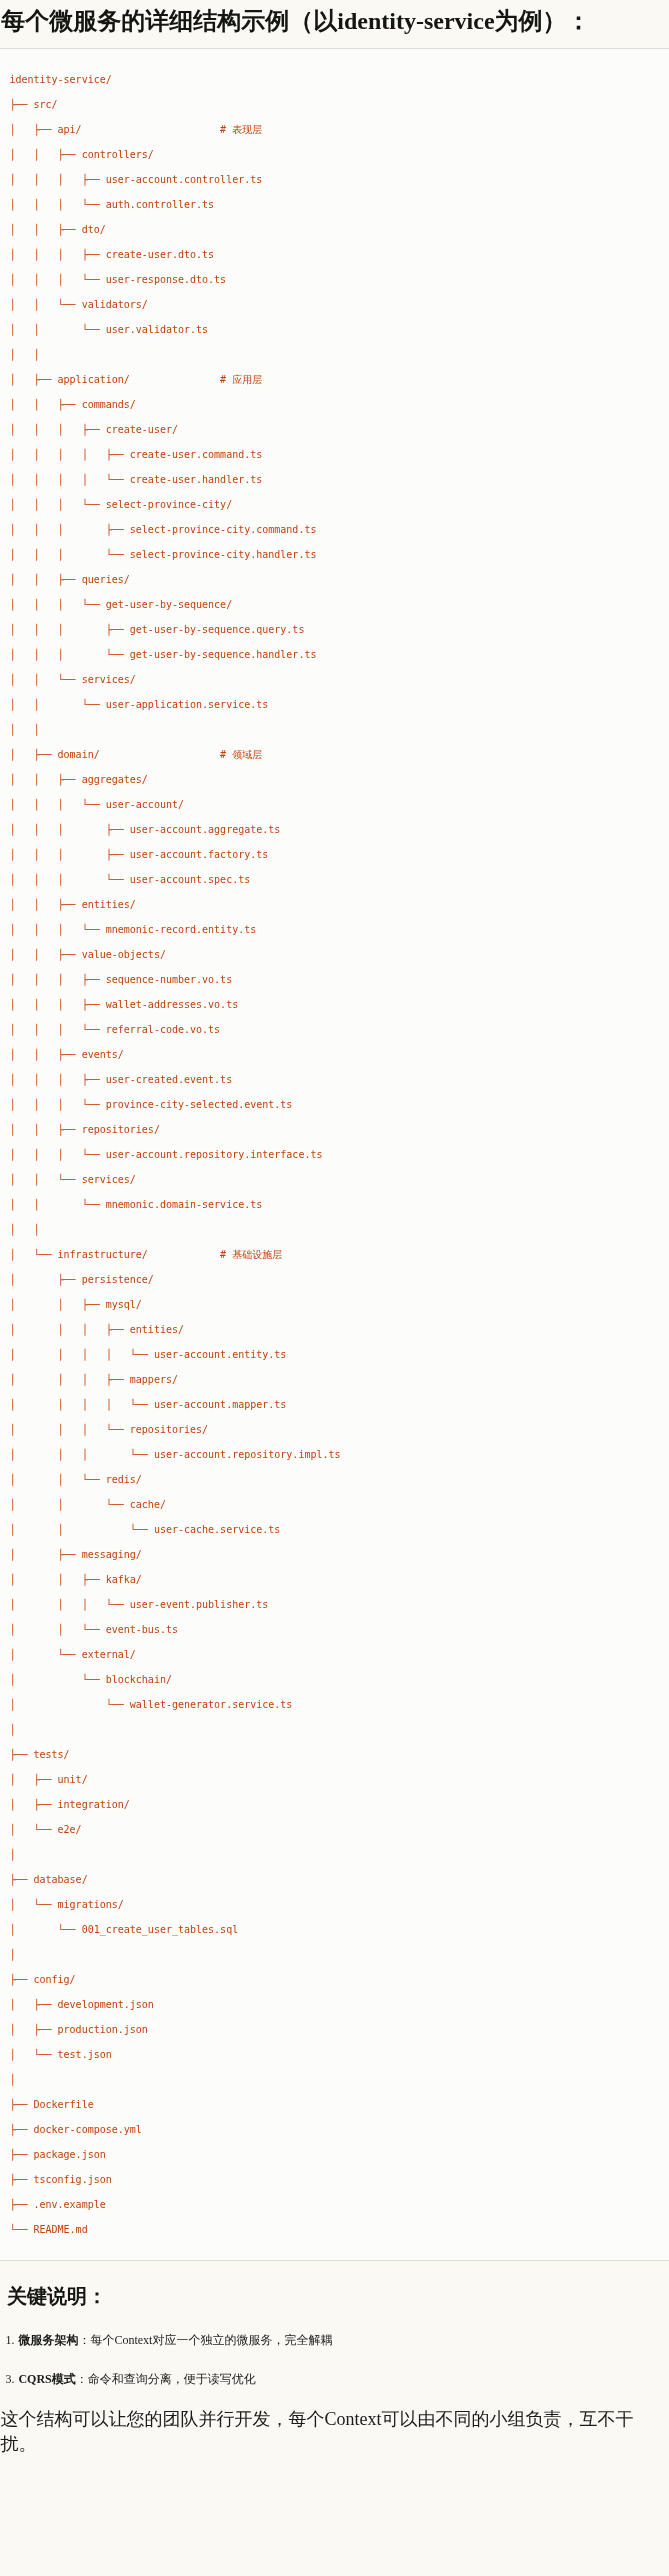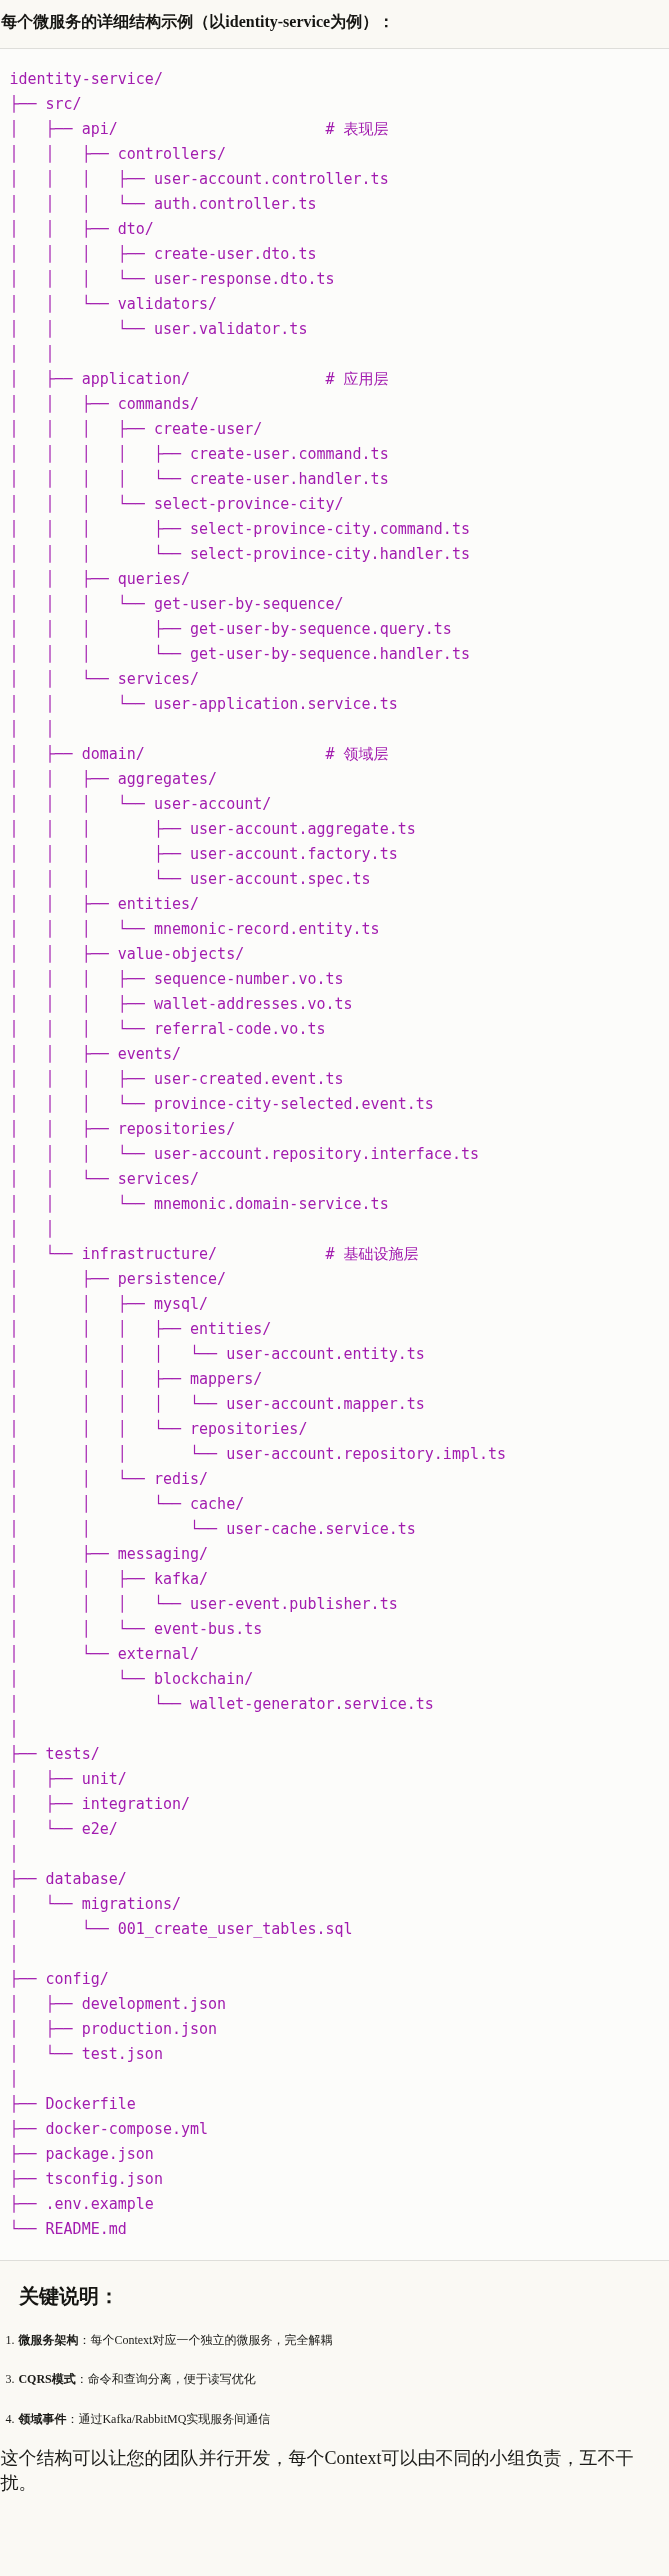--- a/index.html
+++ b/index.html
@@ -17,7 +17,7 @@
   .page-title {
     margin: 0;
     padding: 7.5px 1.3px 12.5px 1.3px;
-    font-size: 16px;
+    font-size: 24px;
     line-height: 27.5px;
     font-weight: 700;
     color: #151512;

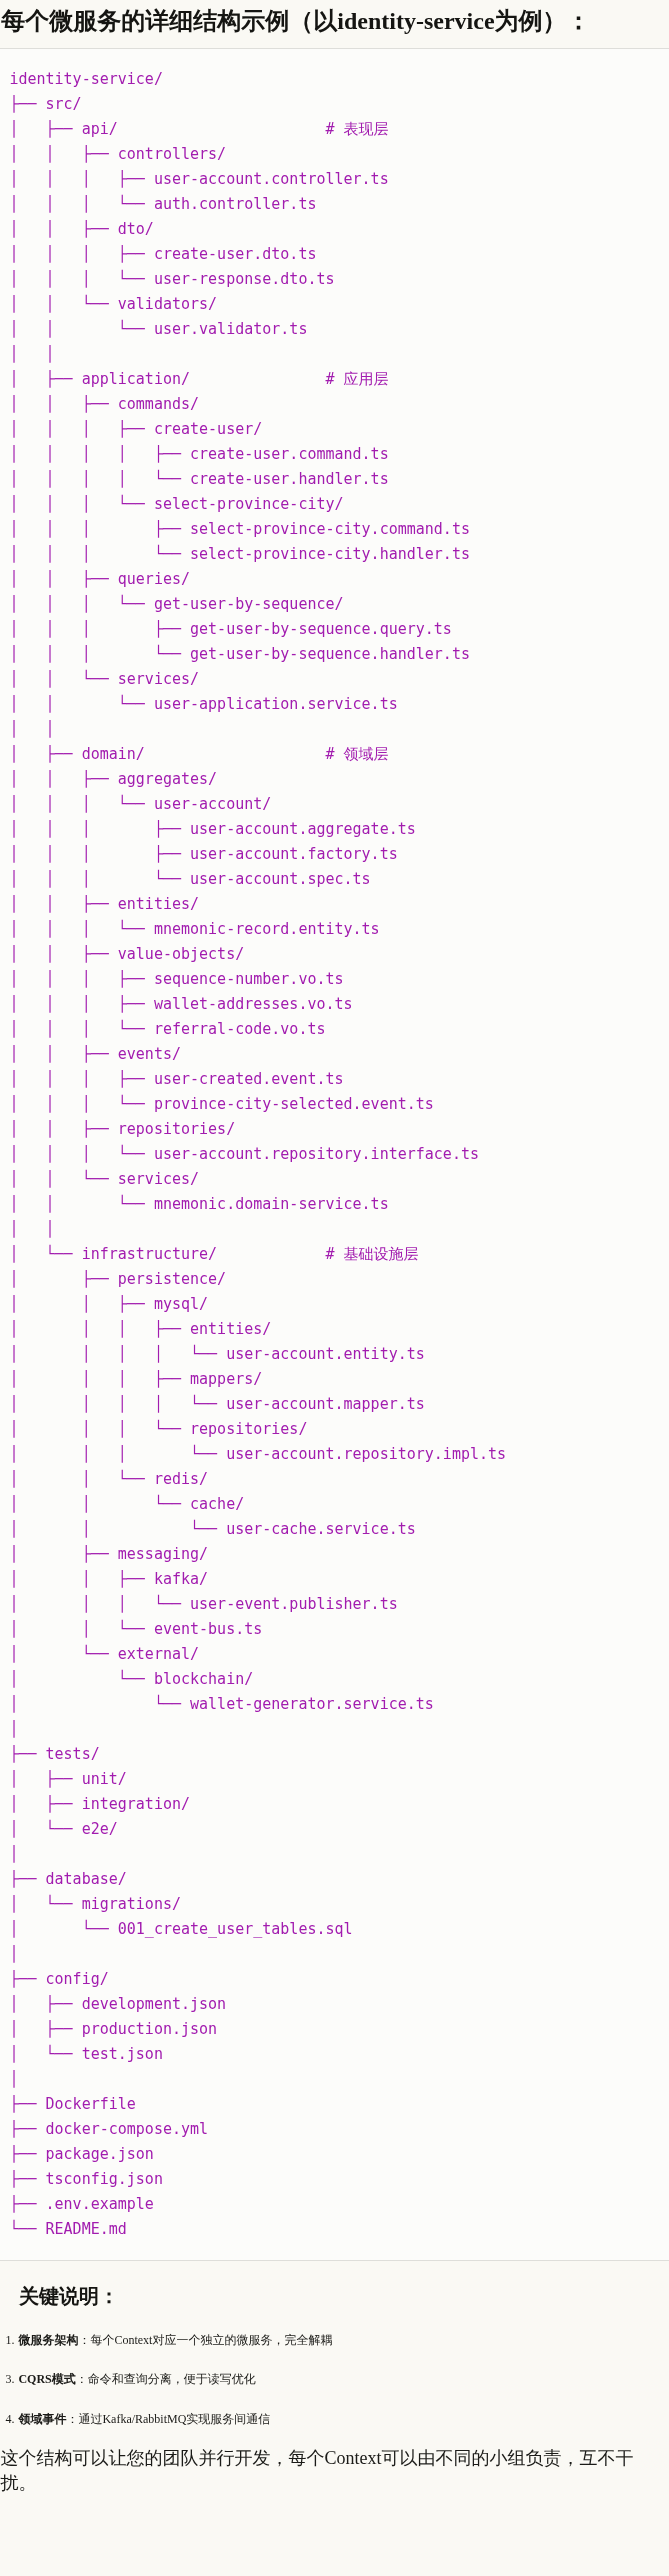--- a/index.html
+++ b/index.html
@@ -32,9 +32,9 @@
   .tree-text {
     margin: 0;
     font-family: "DejaVu Sans Mono", "Liberation Mono", monospace;
-    font-size: 15px;
+    font-size: 10px;
     line-height: 25px;
-    color: #a21caf;
+    color: #c2410c;
     white-space: pre;
   }
   .notes-heading {

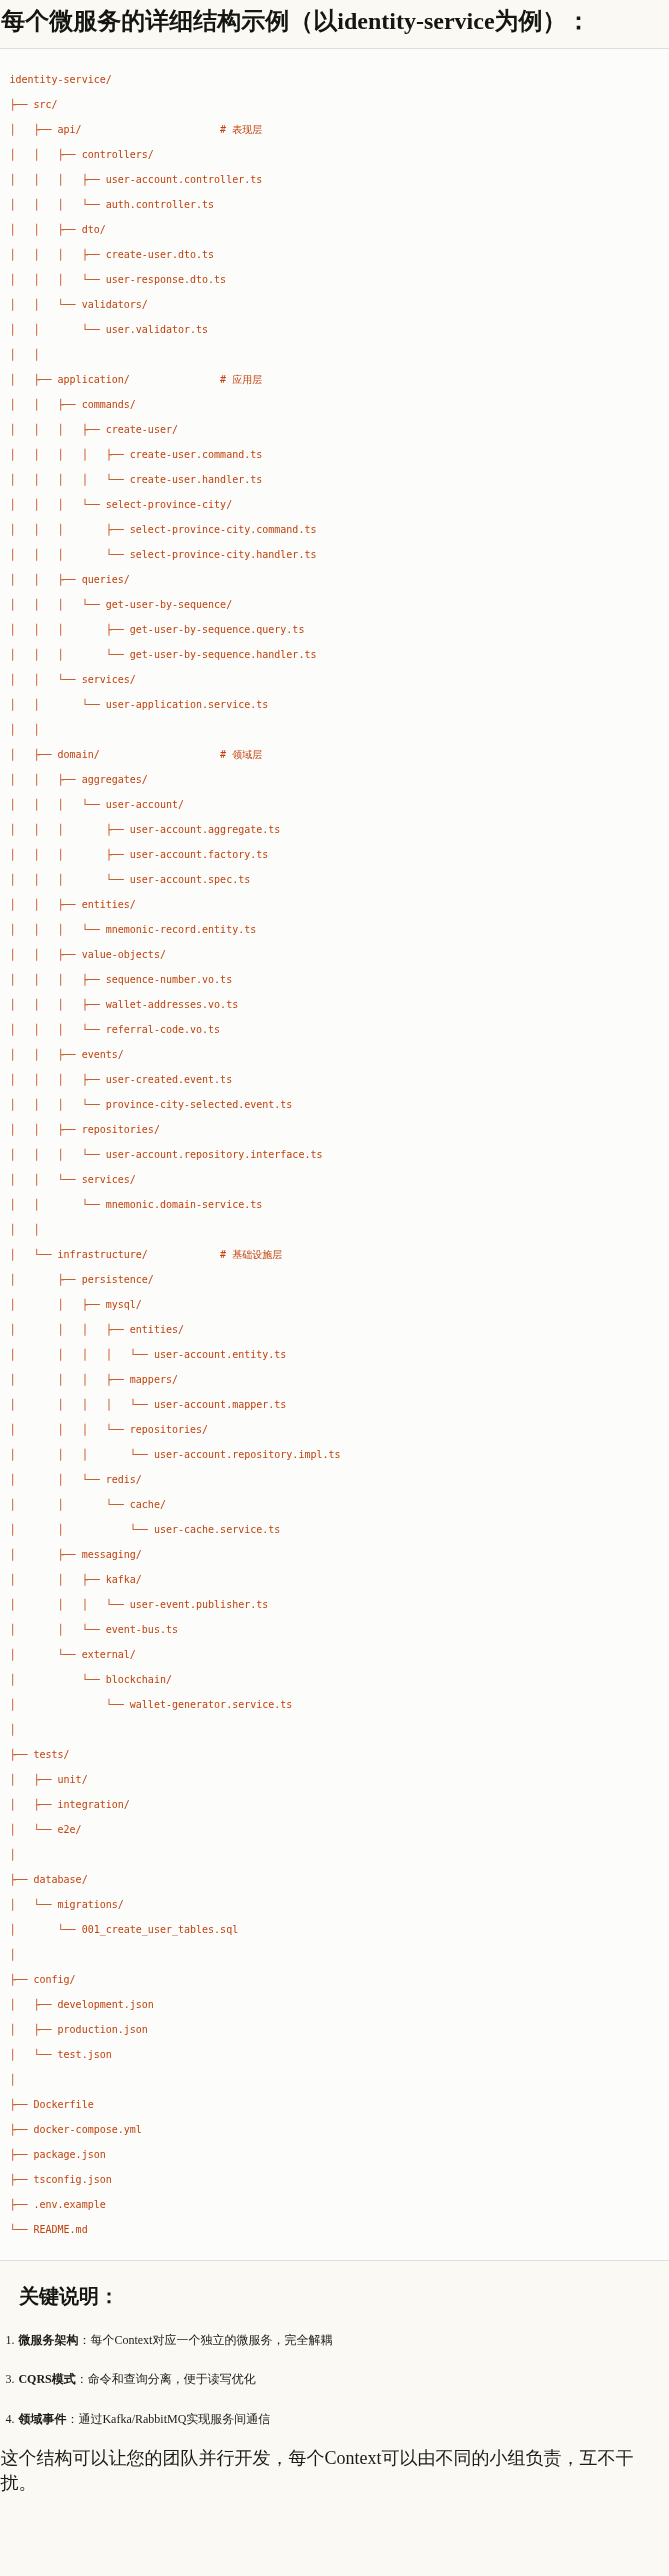--- a/index.html
+++ b/index.html
@@ -39,7 +39,7 @@
   }
   .notes-heading {
     margin: 21px 0 17.5px 0;
-    padding-left: 19px;
+    padding-left: 7px;
     font-size: 20px;
     line-height: 29px;
     font-weight: 700;

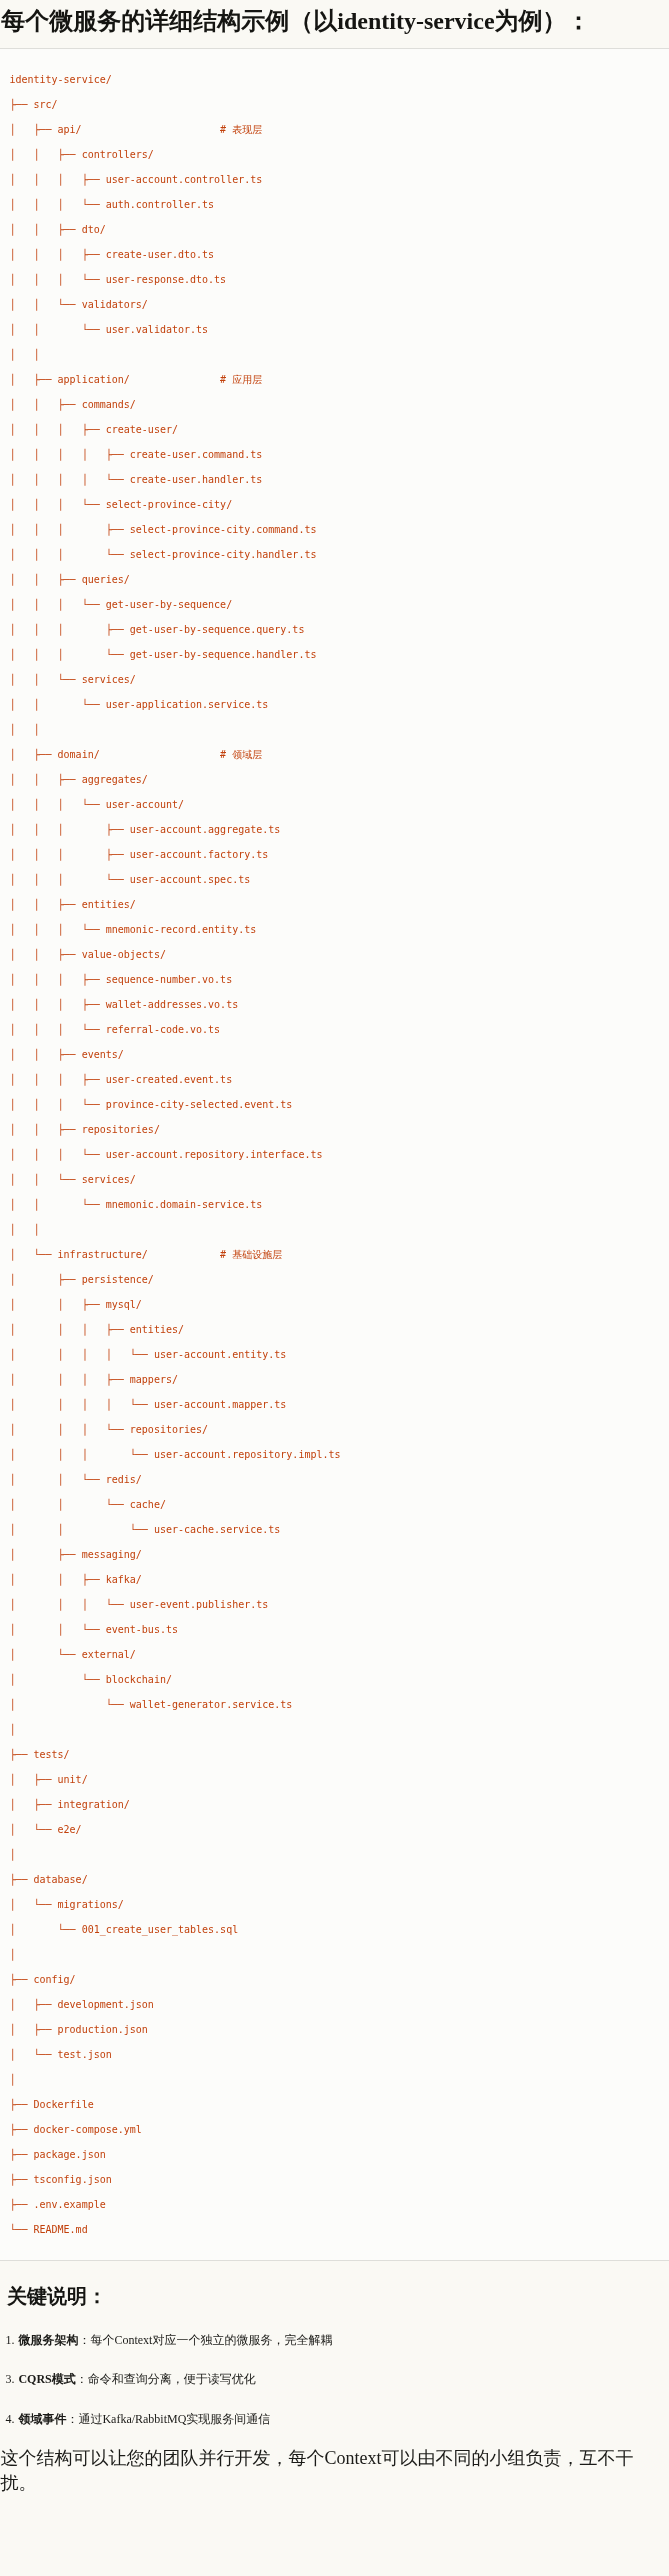--- a/index.html
+++ b/index.html
@@ -168,7 +168,6 @@
   <ol class="notes-list">
     <li class="list-item"><span class="item-number">1.</span><span class="item-label">微服务架构</span><span class="item-colon">：</span><span class="item-text">每个Context对应一个独立的微服务，完全解耦</span></li>
     <li class="list-item"><span class="item-number">3.</span><span class="item-label">CQRS模式</span><span class="item-colon">：</span><span class="item-text">命令和查询分离，便于读写优化</span></li>
-    <li class="list-item"><span class="item-number">4.</span><span class="item-label">领域事件</span><span class="item-colon">：</span><span class="item-text">通过Kafka/RabbitMQ实现服务间通信</span></li>
   </ol>
 
   <p class="closing-paragraph">这个结构可以让您的团队并行开发，每个Context可以由不同的小组负责，互不干扰。</p>

